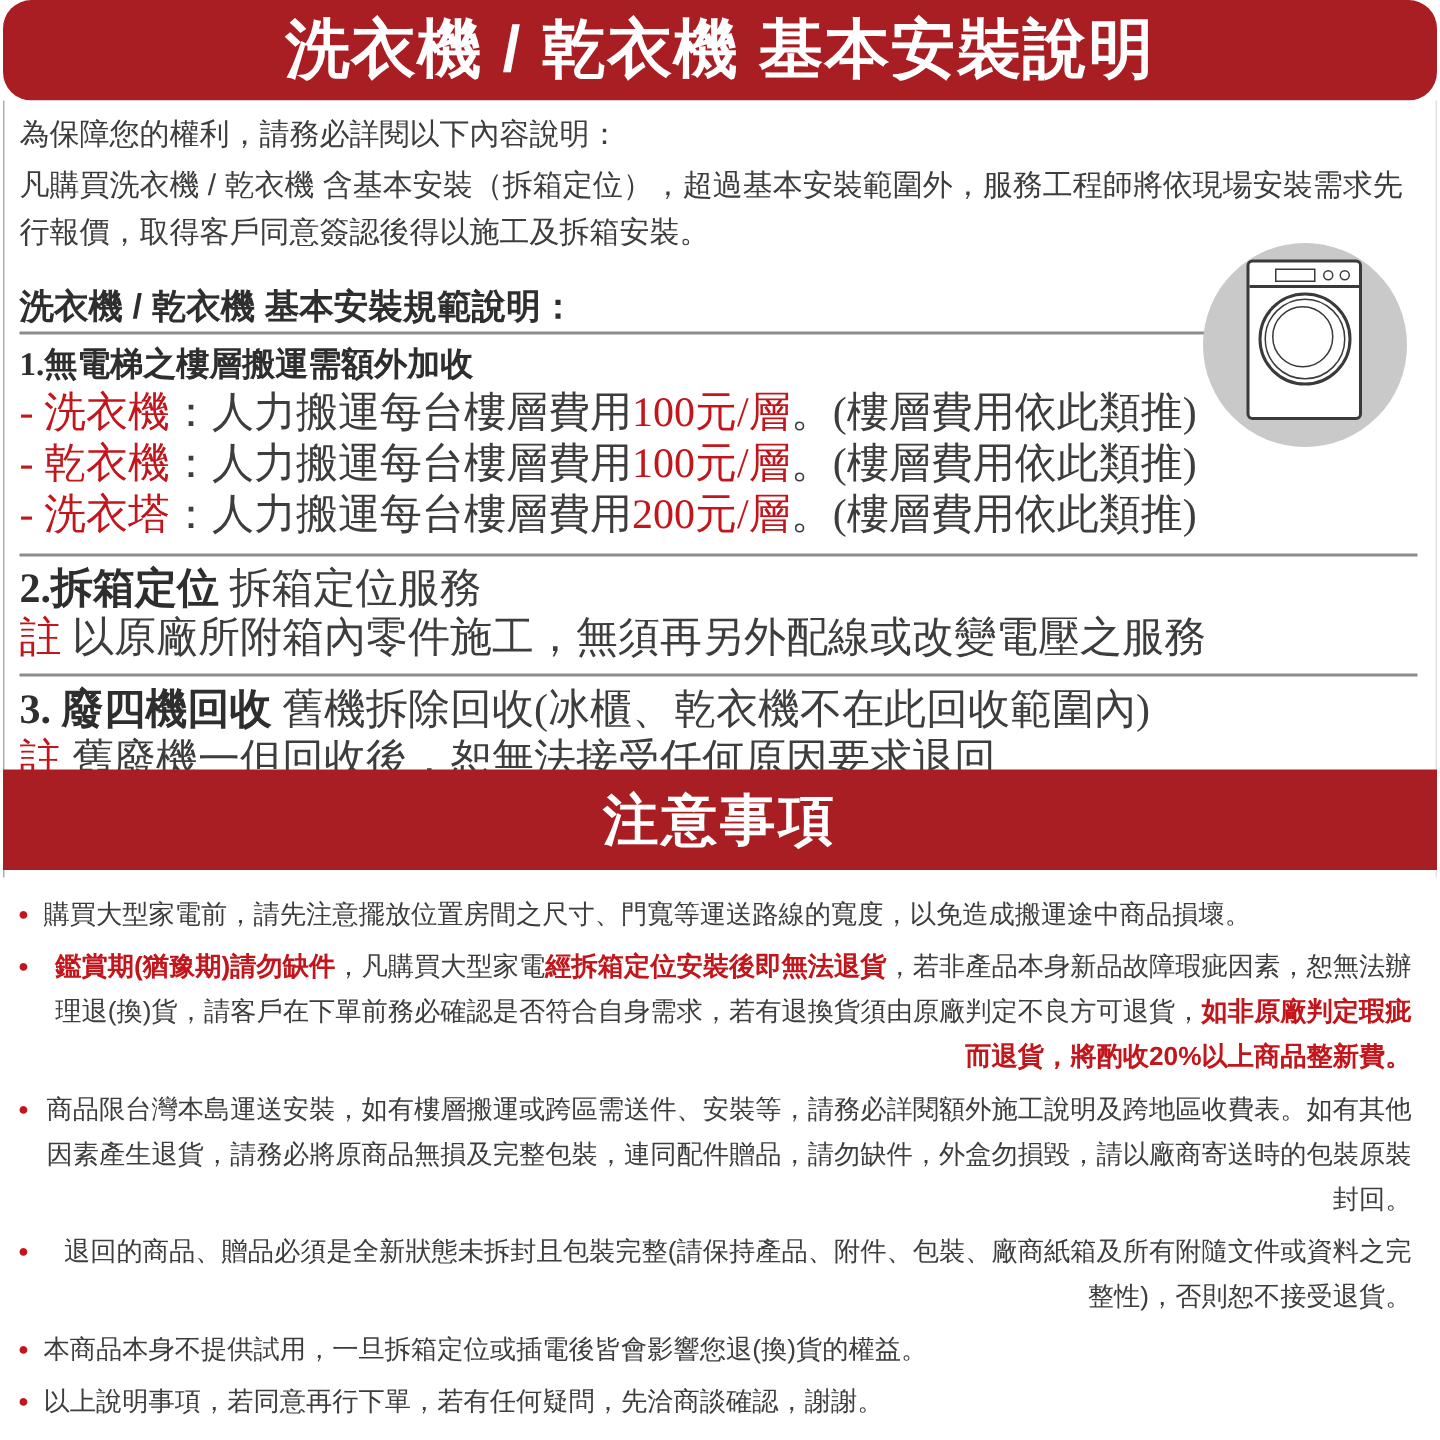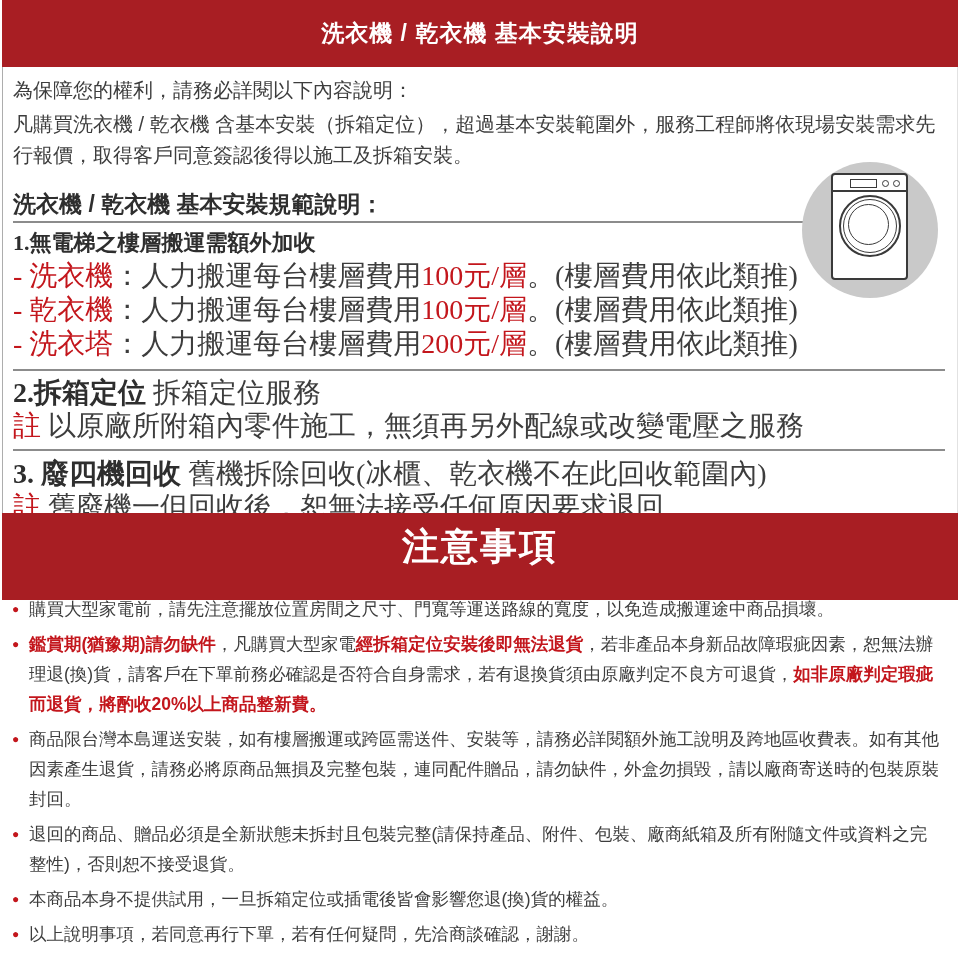--- a/index.html
+++ b/index.html
@@ -18,7 +18,7 @@
   
   .banner{position:absolute;left:2px;right:2px;background:var(--banner-red);
     color:#fff;font-weight:bold;text-align:center;}
-  #banner1{top:0;height:67px;font-size:23px;line-height:67px;letter-spacing:1px;}
+  #banner1{top:0;height:67px;font-size:43px;line-height:67px;letter-spacing:1px;border-radius:19px;}
   #banner2{top:513px;height:87px;font-size:37px;line-height:67px;letter-spacing:2px;}
 
   

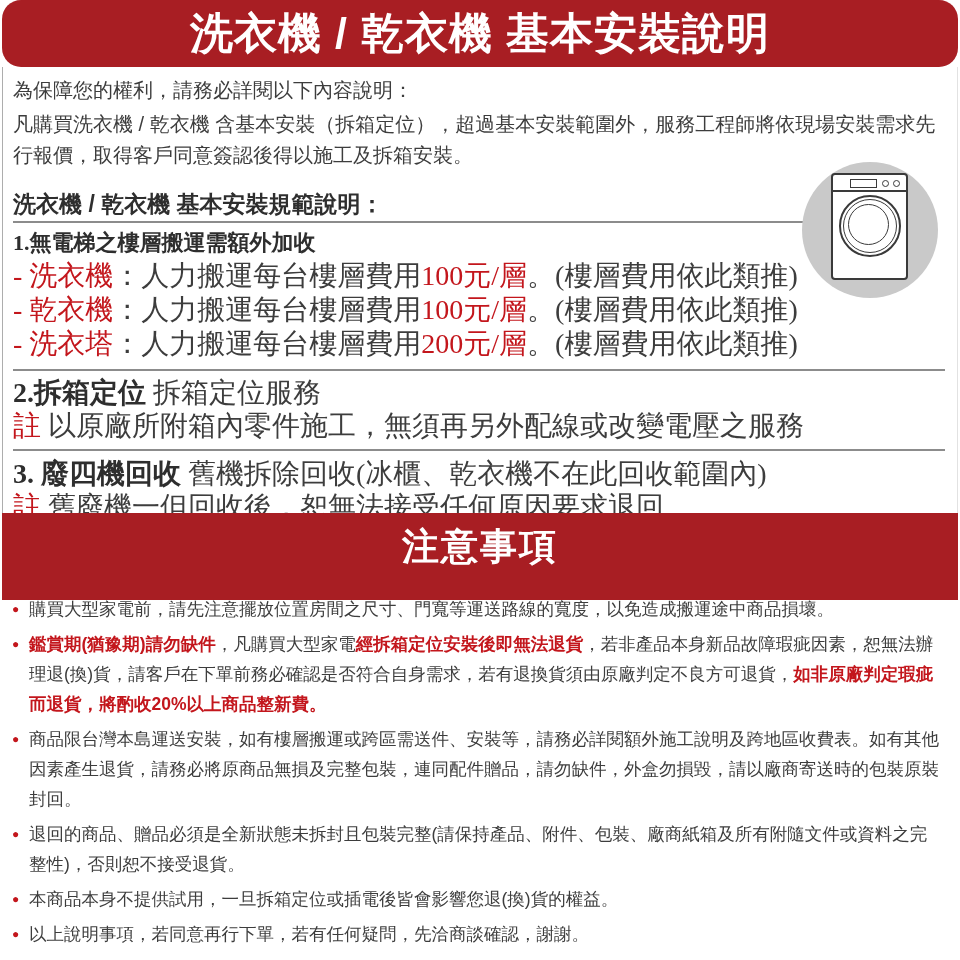--- a/index.html
+++ b/index.html
@@ -19,7 +19,7 @@
   .banner{position:absolute;left:2px;right:2px;background:var(--banner-red);
     color:#fff;font-weight:bold;text-align:center;}
   #banner1{top:0;height:67px;font-size:43px;line-height:67px;letter-spacing:1px;border-radius:19px;}
-  #banner2{top:513px;height:87px;font-size:37px;line-height:67px;letter-spacing:2px;}
+  #banner2{top:513px;height:67px;font-size:37px;line-height:67px;letter-spacing:2px;}
 
   
   #content{position:absolute;top:67px;left:2px;right:2px;height:518px;

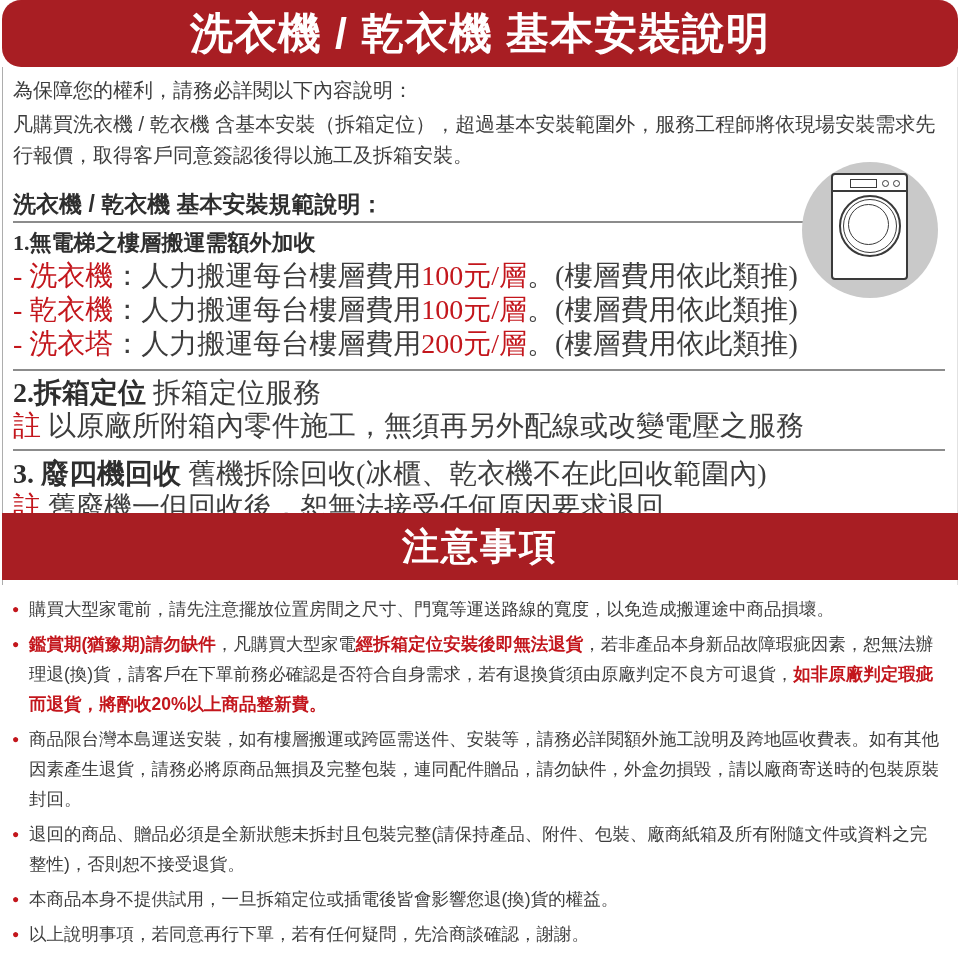--- a/index.html
+++ b/index.html
@@ -66,7 +66,7 @@
   #notices{position:absolute;top:580px;left:2px;right:2px;padding:14px 8px 0 10px;list-style:none;}
   .notice{display:flex;margin-bottom:5px;}
   .notice .dot{flex:none;width:17px;color:var(--accent-red);font-size:12px;line-height:30px;}
-  .notice .txt{font-size:17.5px;line-height:30px;max-width:912px;}
+  .notice .txt{font-size:17.5px;line-height:30px;max-width:912px;text-align:right;}
 </style>
 </head>
 <body>

